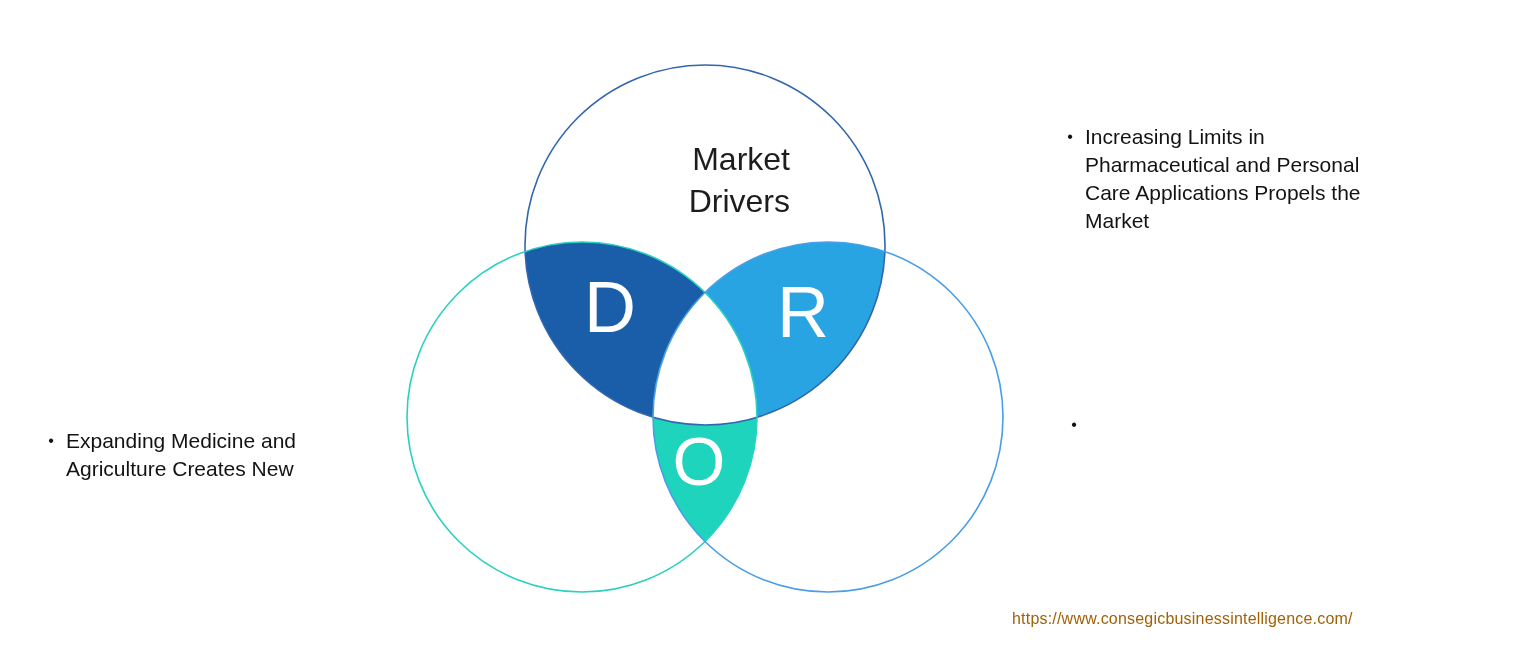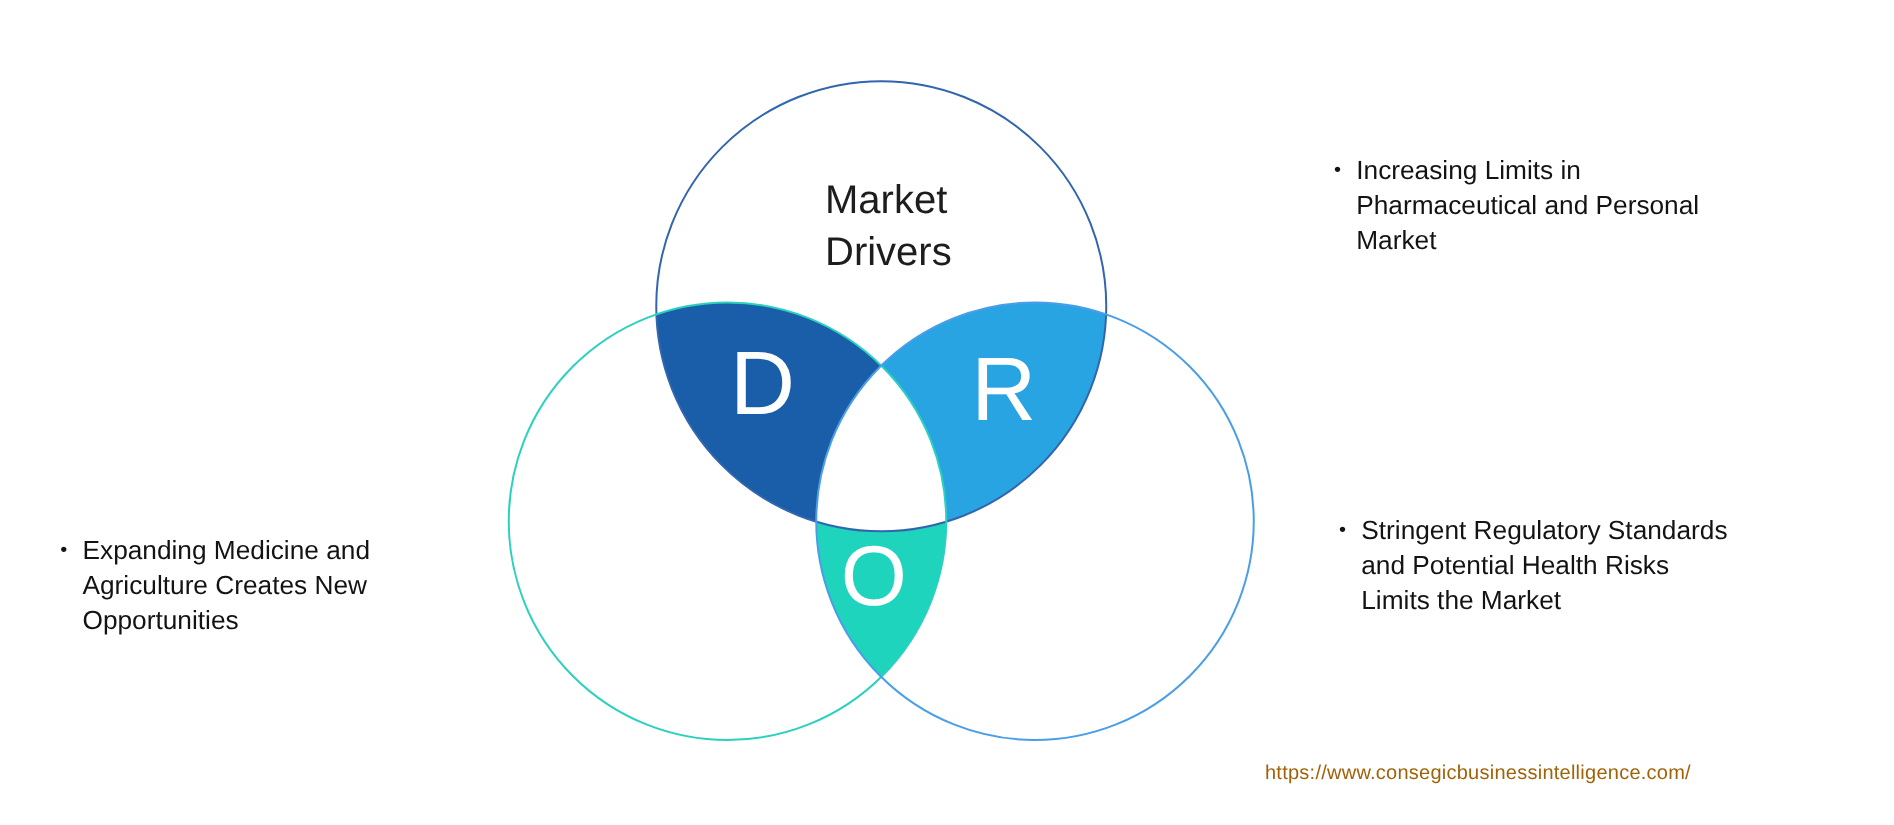--- a/index.html
+++ b/index.html
@@ -85,7 +85,7 @@
     <circle cx="828" cy="417" r="175" fill="none" stroke-width="1.6" stroke="#4A9EE8"></circle>
   </svg>
 
-  <div class="vlabel" style="left:660px; top:138px; width:130px;">Market Drivers</div>
+  <div class="vlabel" style="left:660px; top:138px; width:130px;text-align:right;">Market Drivers</div>
 
 
 

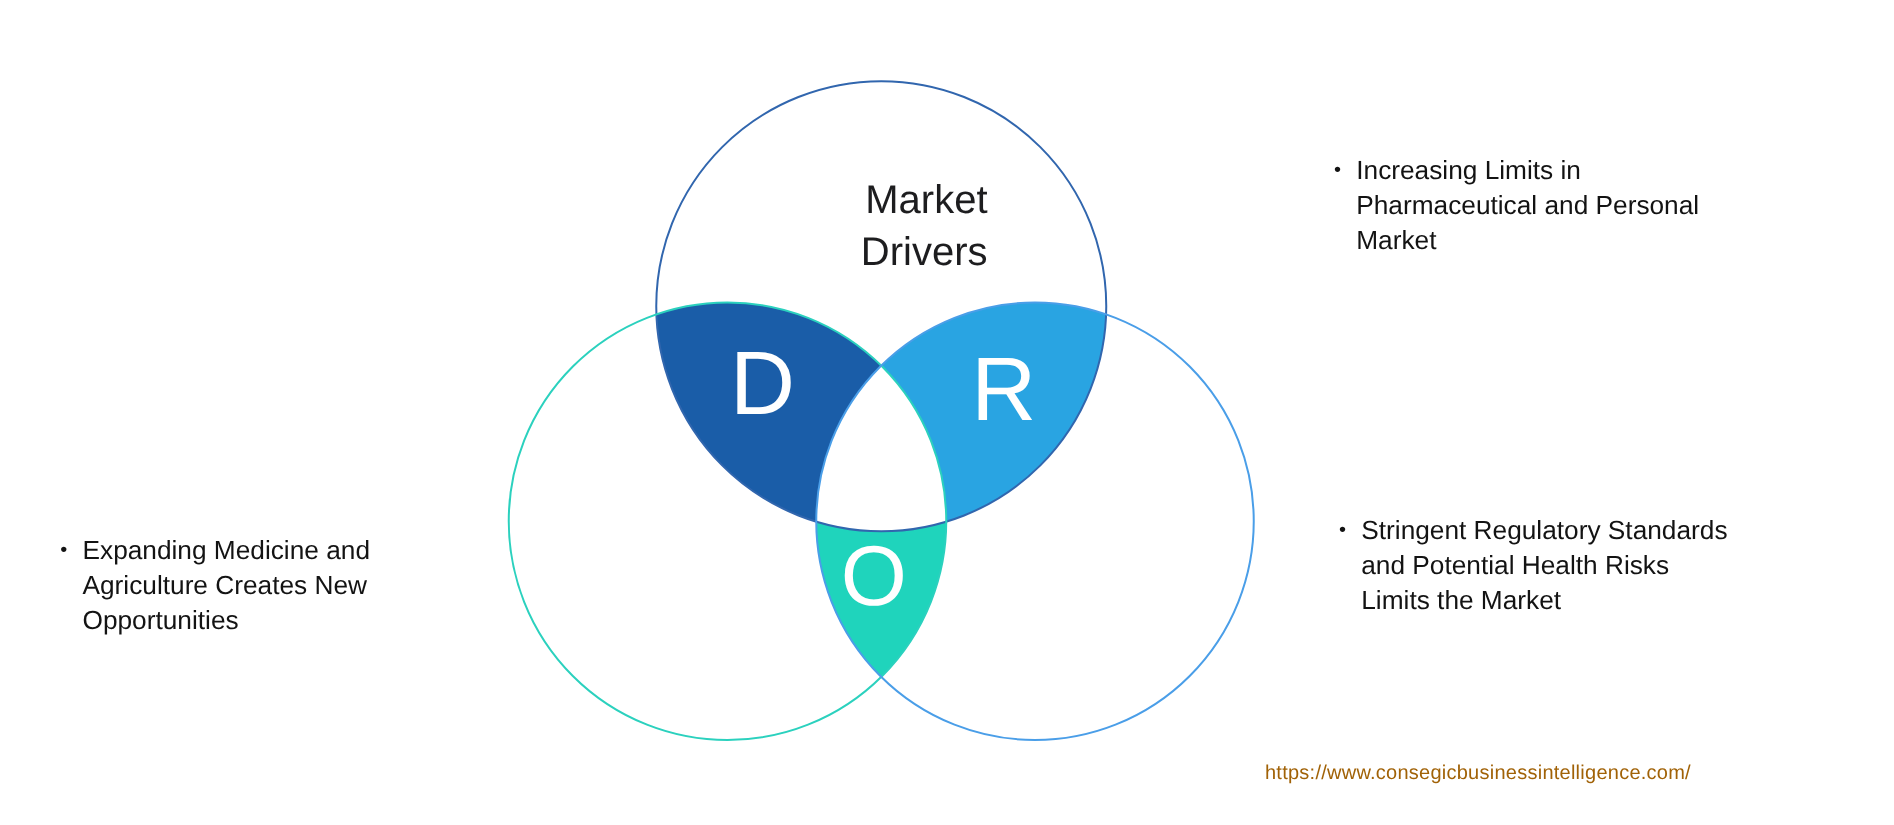--- a/index.html
+++ b/index.html
@@ -107,6 +107,7 @@
     <div class="lines">
       <div>Increasing Limits in</div>
       <div>Pharmaceutical and Personal</div>
+      <div>Care Applications Propels the</div>
       <div>Market</div>
     </div>
   </div>

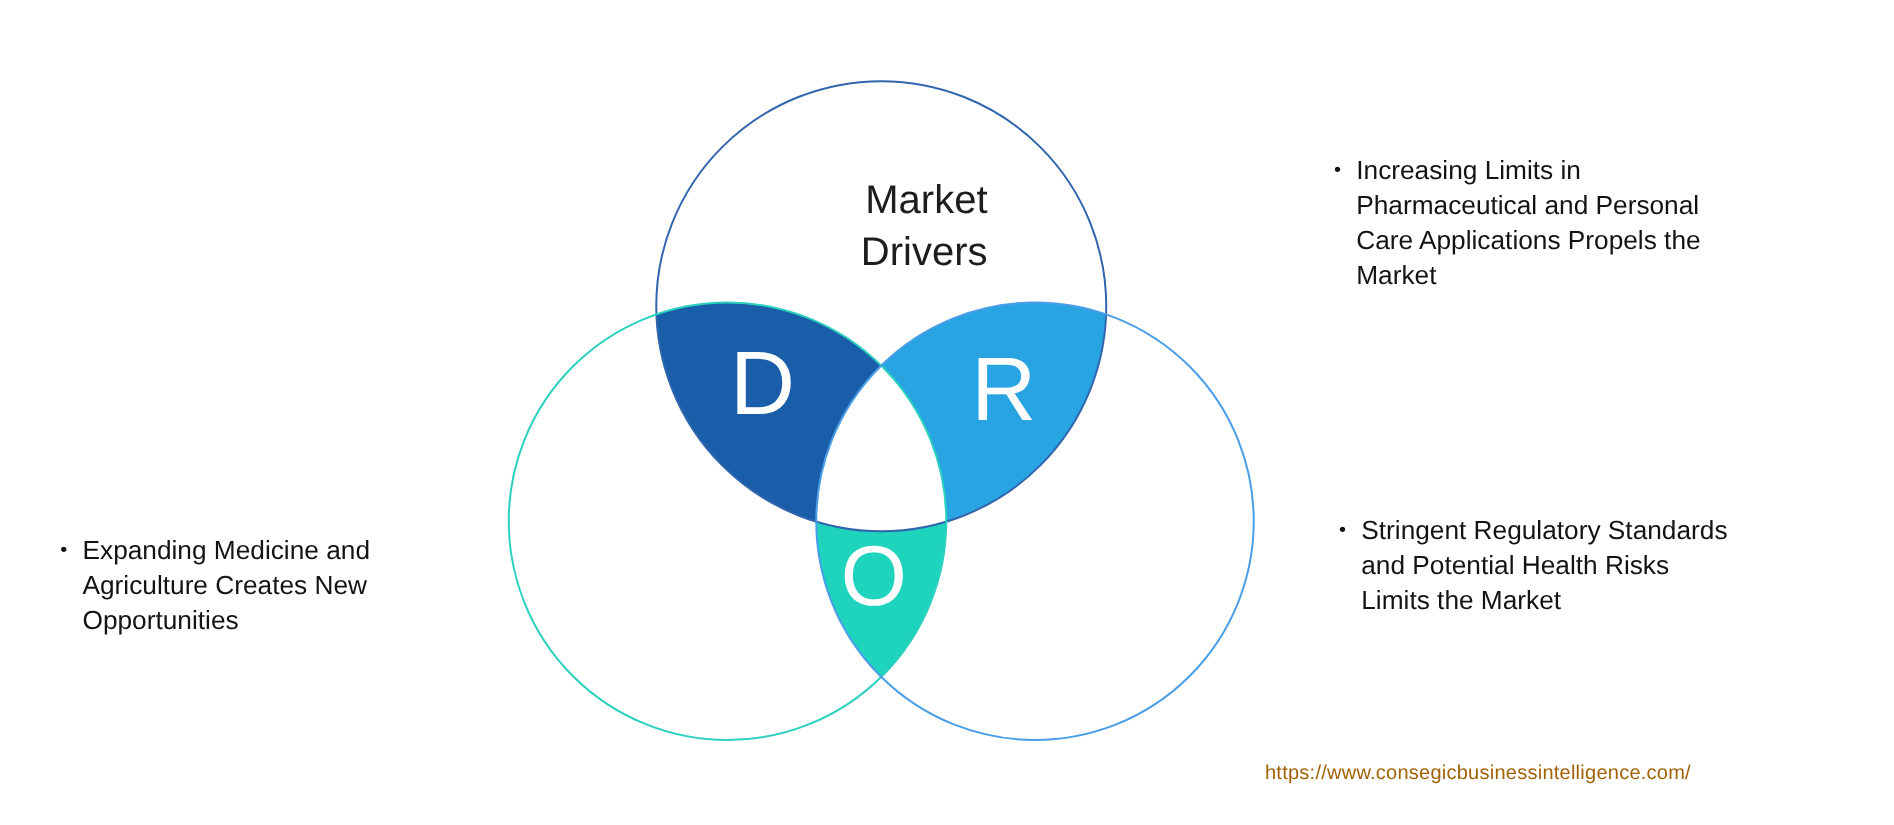--- a/index.html
+++ b/index.html
@@ -114,11 +114,6 @@
 
   <div class="bullet" style="left:1067px; top:411px; width:380px;">
     <span class="dot">•</span>
-    <div class="lines">
-      <div>Stringent Regulatory Standards</div>
-      <div>and Potential Health Risks</div>
-      <div>Limits the Market</div>
-    </div>
   </div>
 
   <div class="url" style="left:1012px; top:607px;">https://www.consegicbusinessintelligence.com/</div>

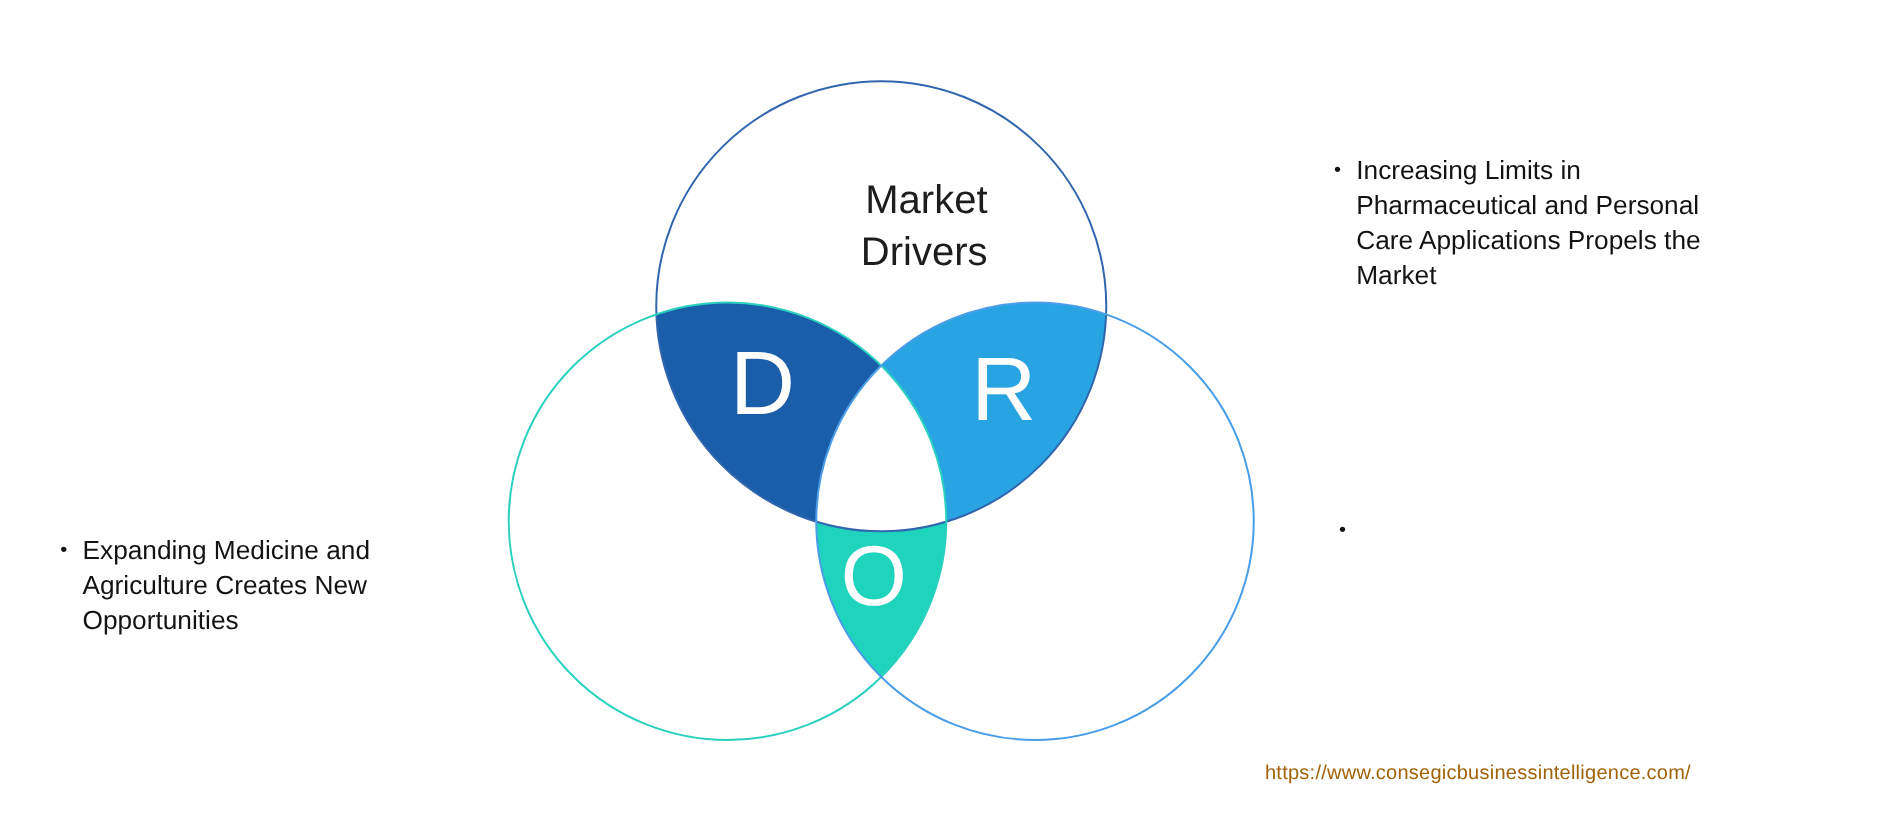--- a/index.html
+++ b/index.html
@@ -98,7 +98,6 @@
     <div class="lines">
       <div>Expanding Medicine and</div>
       <div>Agriculture Creates New</div>
-      <div>Opportunities</div>
     </div>
   </div>
 

